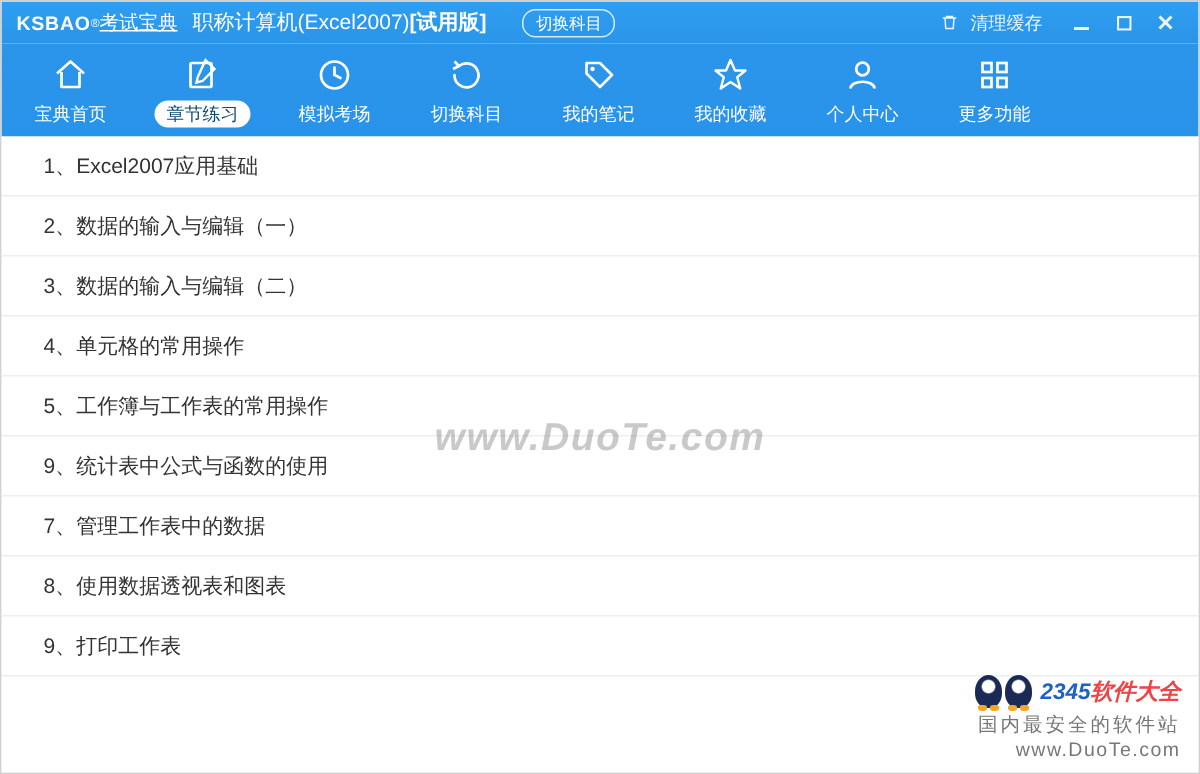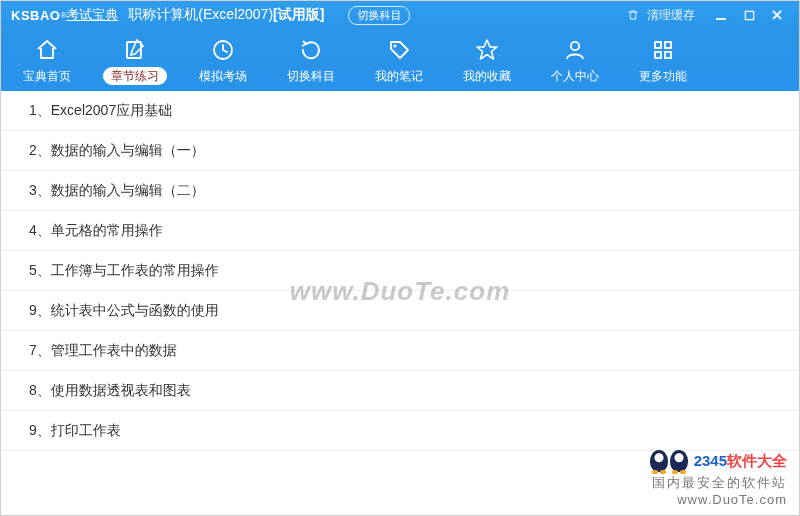--- a/index.html
+++ b/index.html
@@ -92,7 +92,7 @@
   }
   .tool-item.active .lbl {
     background: #fff;
-    color: #7f1d1d;
+    color: #0c4a6e;
     font-family: Liberation Serif, serif;
   }
 

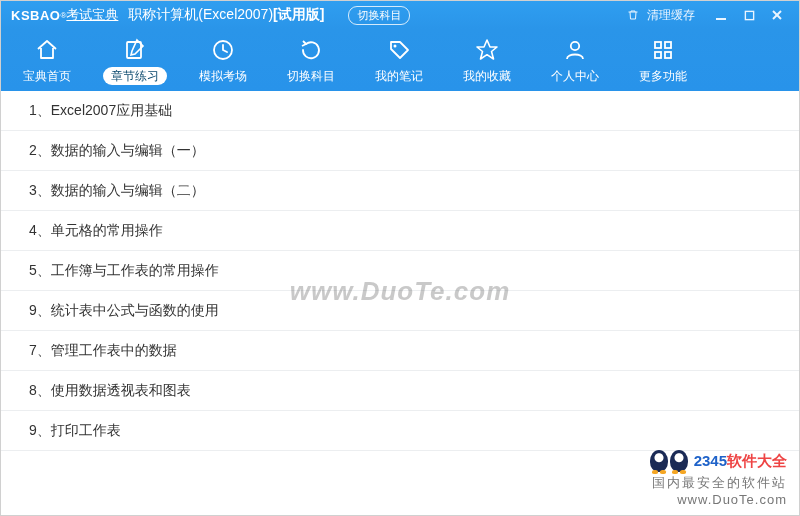--- a/index.html
+++ b/index.html
@@ -136,6 +136,7 @@
     align-items: center;
     justify-content: flex-end;
     gap: 6px;
+    font-style: italic;
   }
   .wm-brand-text { font-size: 15px; font-weight: 700; color: #e44; display:inline-flex; align-items:baseline; }
   .wm-brand-num { color:#1e62c9; }

